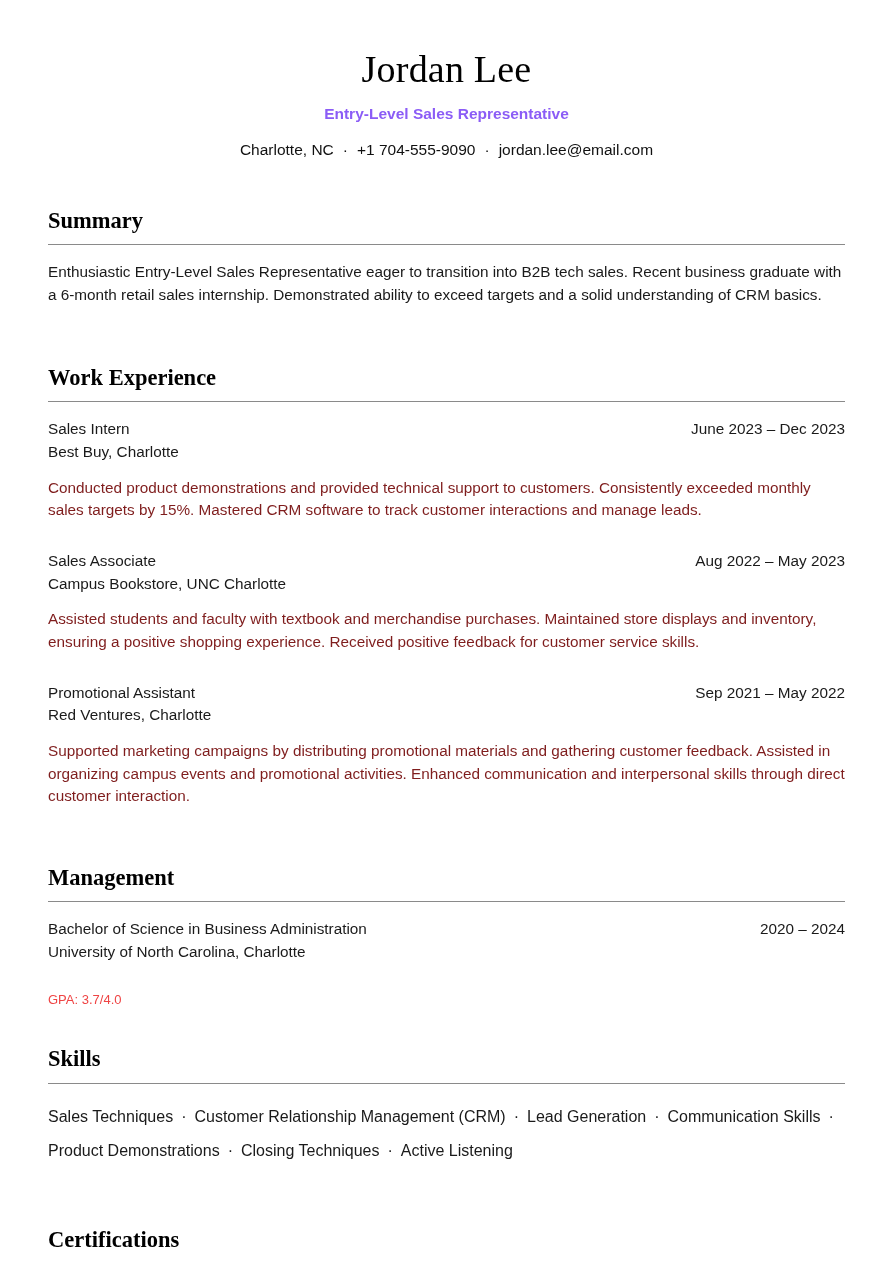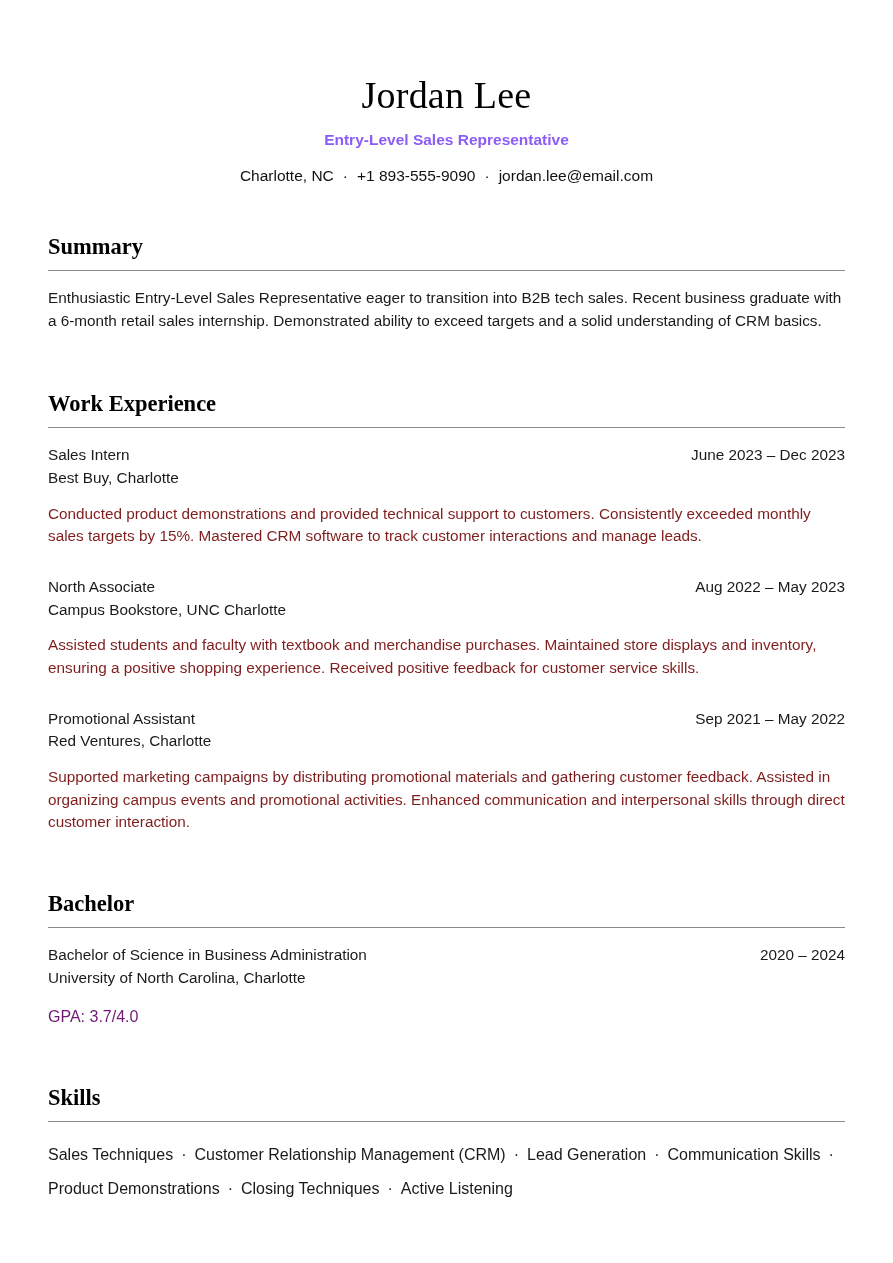--- a/index.html
+++ b/index.html
@@ -25,7 +25,7 @@
   
   .resume-header {
     text-align: center;
-    padding-top: 72px;
+    padding-top: 46px;
   }
   .candidate-name {
     font-family: "Liberation Serif", serif;

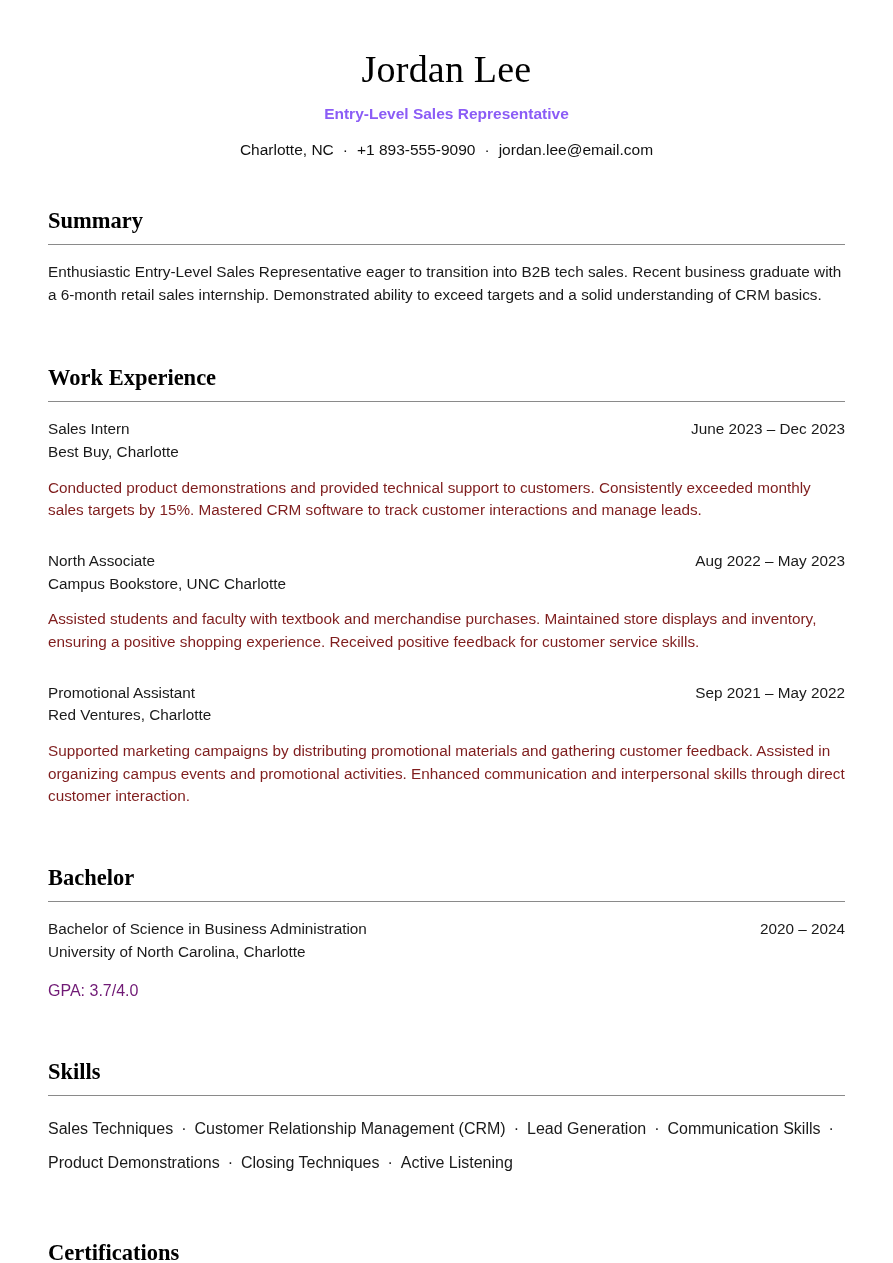--- a/index.html
+++ b/index.html
@@ -151,7 +151,7 @@
   <div class="resume-header">
     <h1 class="candidate-name">Jordan Lee</h1>
     <div class="candidate-title">Entry-Level Sales Representative</div>
-    <div class="contact-line"><span class="contact-item">Charlotte, NC</span><span class="contact-sep">·</span><span class="contact-item">+1 893-555-9090</span><span class="contact-sep">·</span><span class="contact-item">jordan.lee@email.com</span></div>
+    <div class="contact-line"><span class="contact-item">Charlotte, NC</span><span class="contact-sep">·</span><span class="contact-item">+1 704-555-9090</span><span class="contact-sep">·</span><span class="contact-item">jordan.lee@email.com</span></div>
   </div>
 
   <div class="section section-summary">

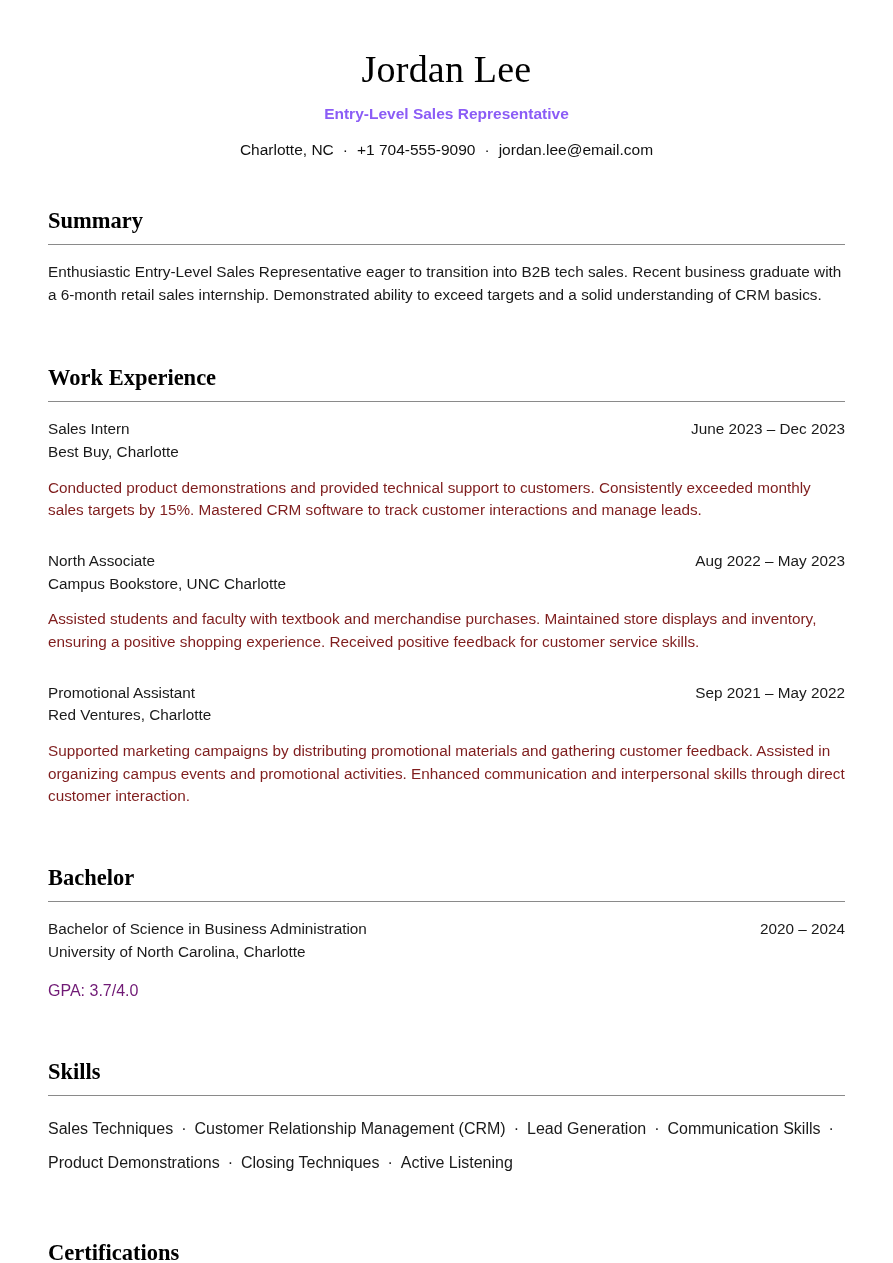--- a/index.html
+++ b/index.html
@@ -174,7 +174,7 @@
         </div>
         <div class="entry">
           <div class="entry-toprow">
-            <div class="entry-role">North Associate</div>
+            <div class="entry-role">Sales Associate</div>
             <div class="entry-dates">Aug 2022 – May 2023</div>
           </div>
           <div class="entry-org">Campus Bookstore, UNC Charlotte</div>

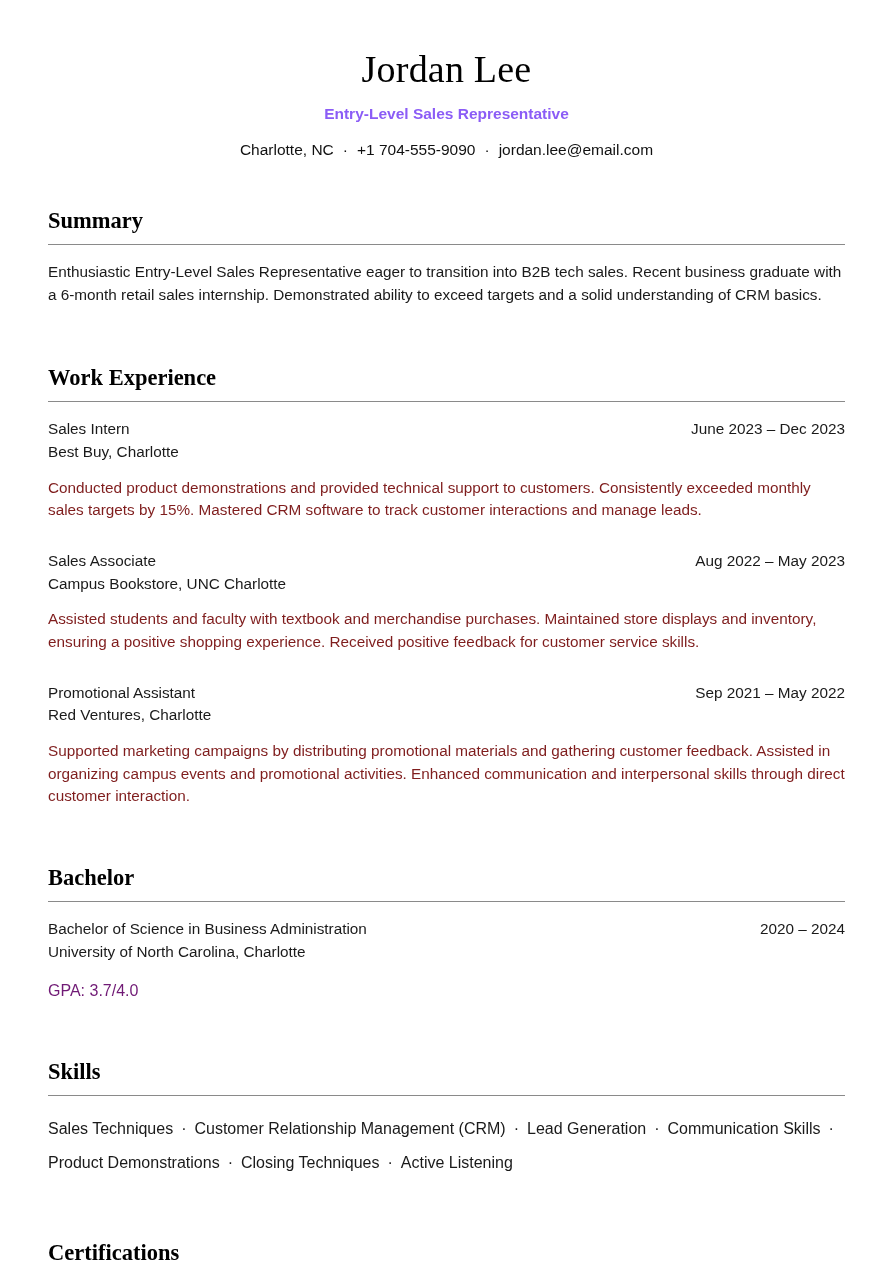--- a/index.html
+++ b/index.html
@@ -192,7 +192,7 @@
   </div>
 
   <div class="section section-edu">
-    <h2 class="section-title">Bachelor</h2>
+    <h2 class="section-title">Management</h2>
     <div class="section-rule"></div>
     <div class="entry-list">
         <div class="entry">

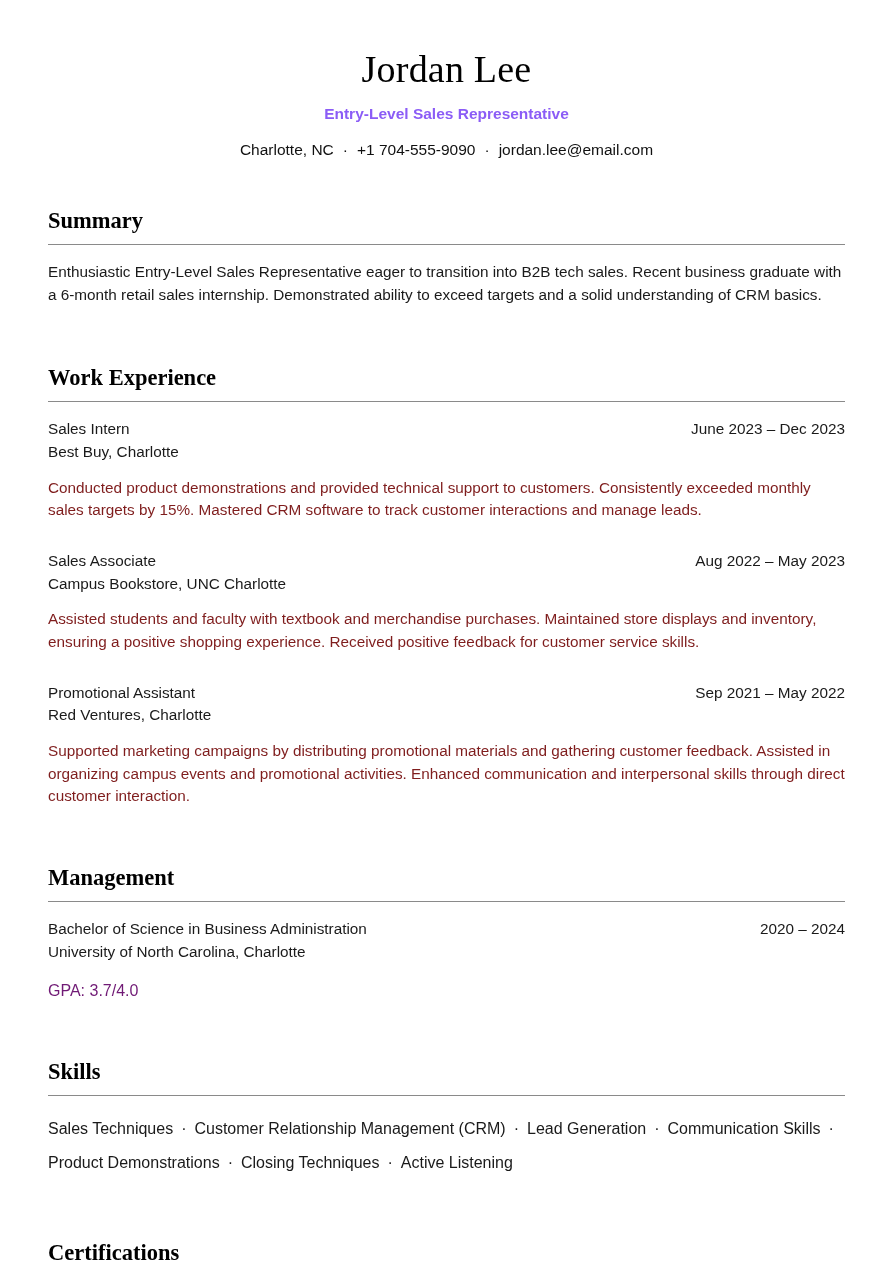--- a/index.html
+++ b/index.html
@@ -124,10 +124,10 @@
 
   
   .edu-extra {
-    font-size: 16px;
+    font-size: 13px;
     line-height: 1.45;
-    color: #701a75;
-    margin-top: 16px;
+    color: #ef4444;
+    margin-top: 28px;
   }
 
   

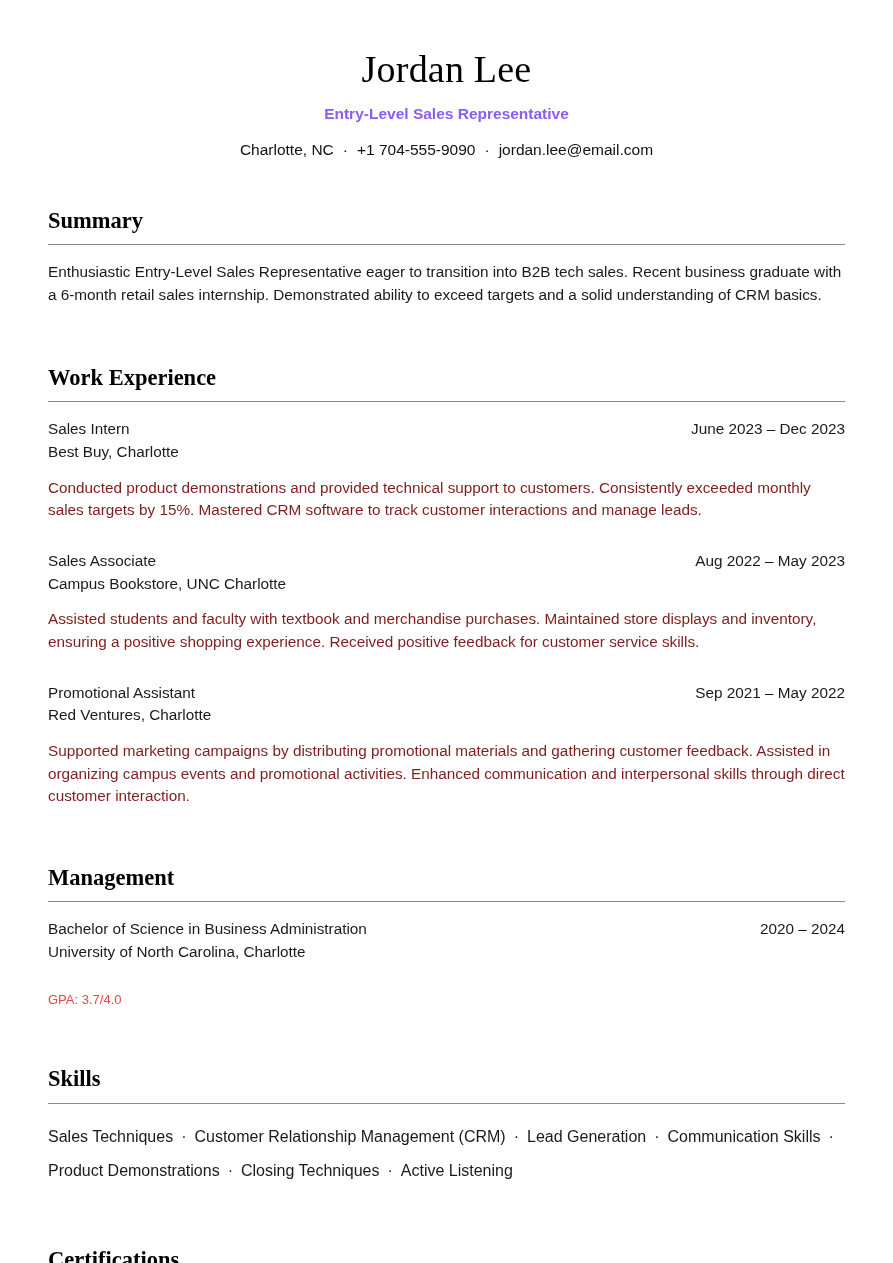--- a/index.html
+++ b/index.html
@@ -61,7 +61,7 @@
   }
   .section-work { margin-top: 58px; }
   .section-edu  { margin-top: 56px; }
-  .section-skills { margin-top: 56px; }
+  .section-skills { margin-top: 36px; }
   .section-cert { margin-top: 58px; }
 
   .section-title {

